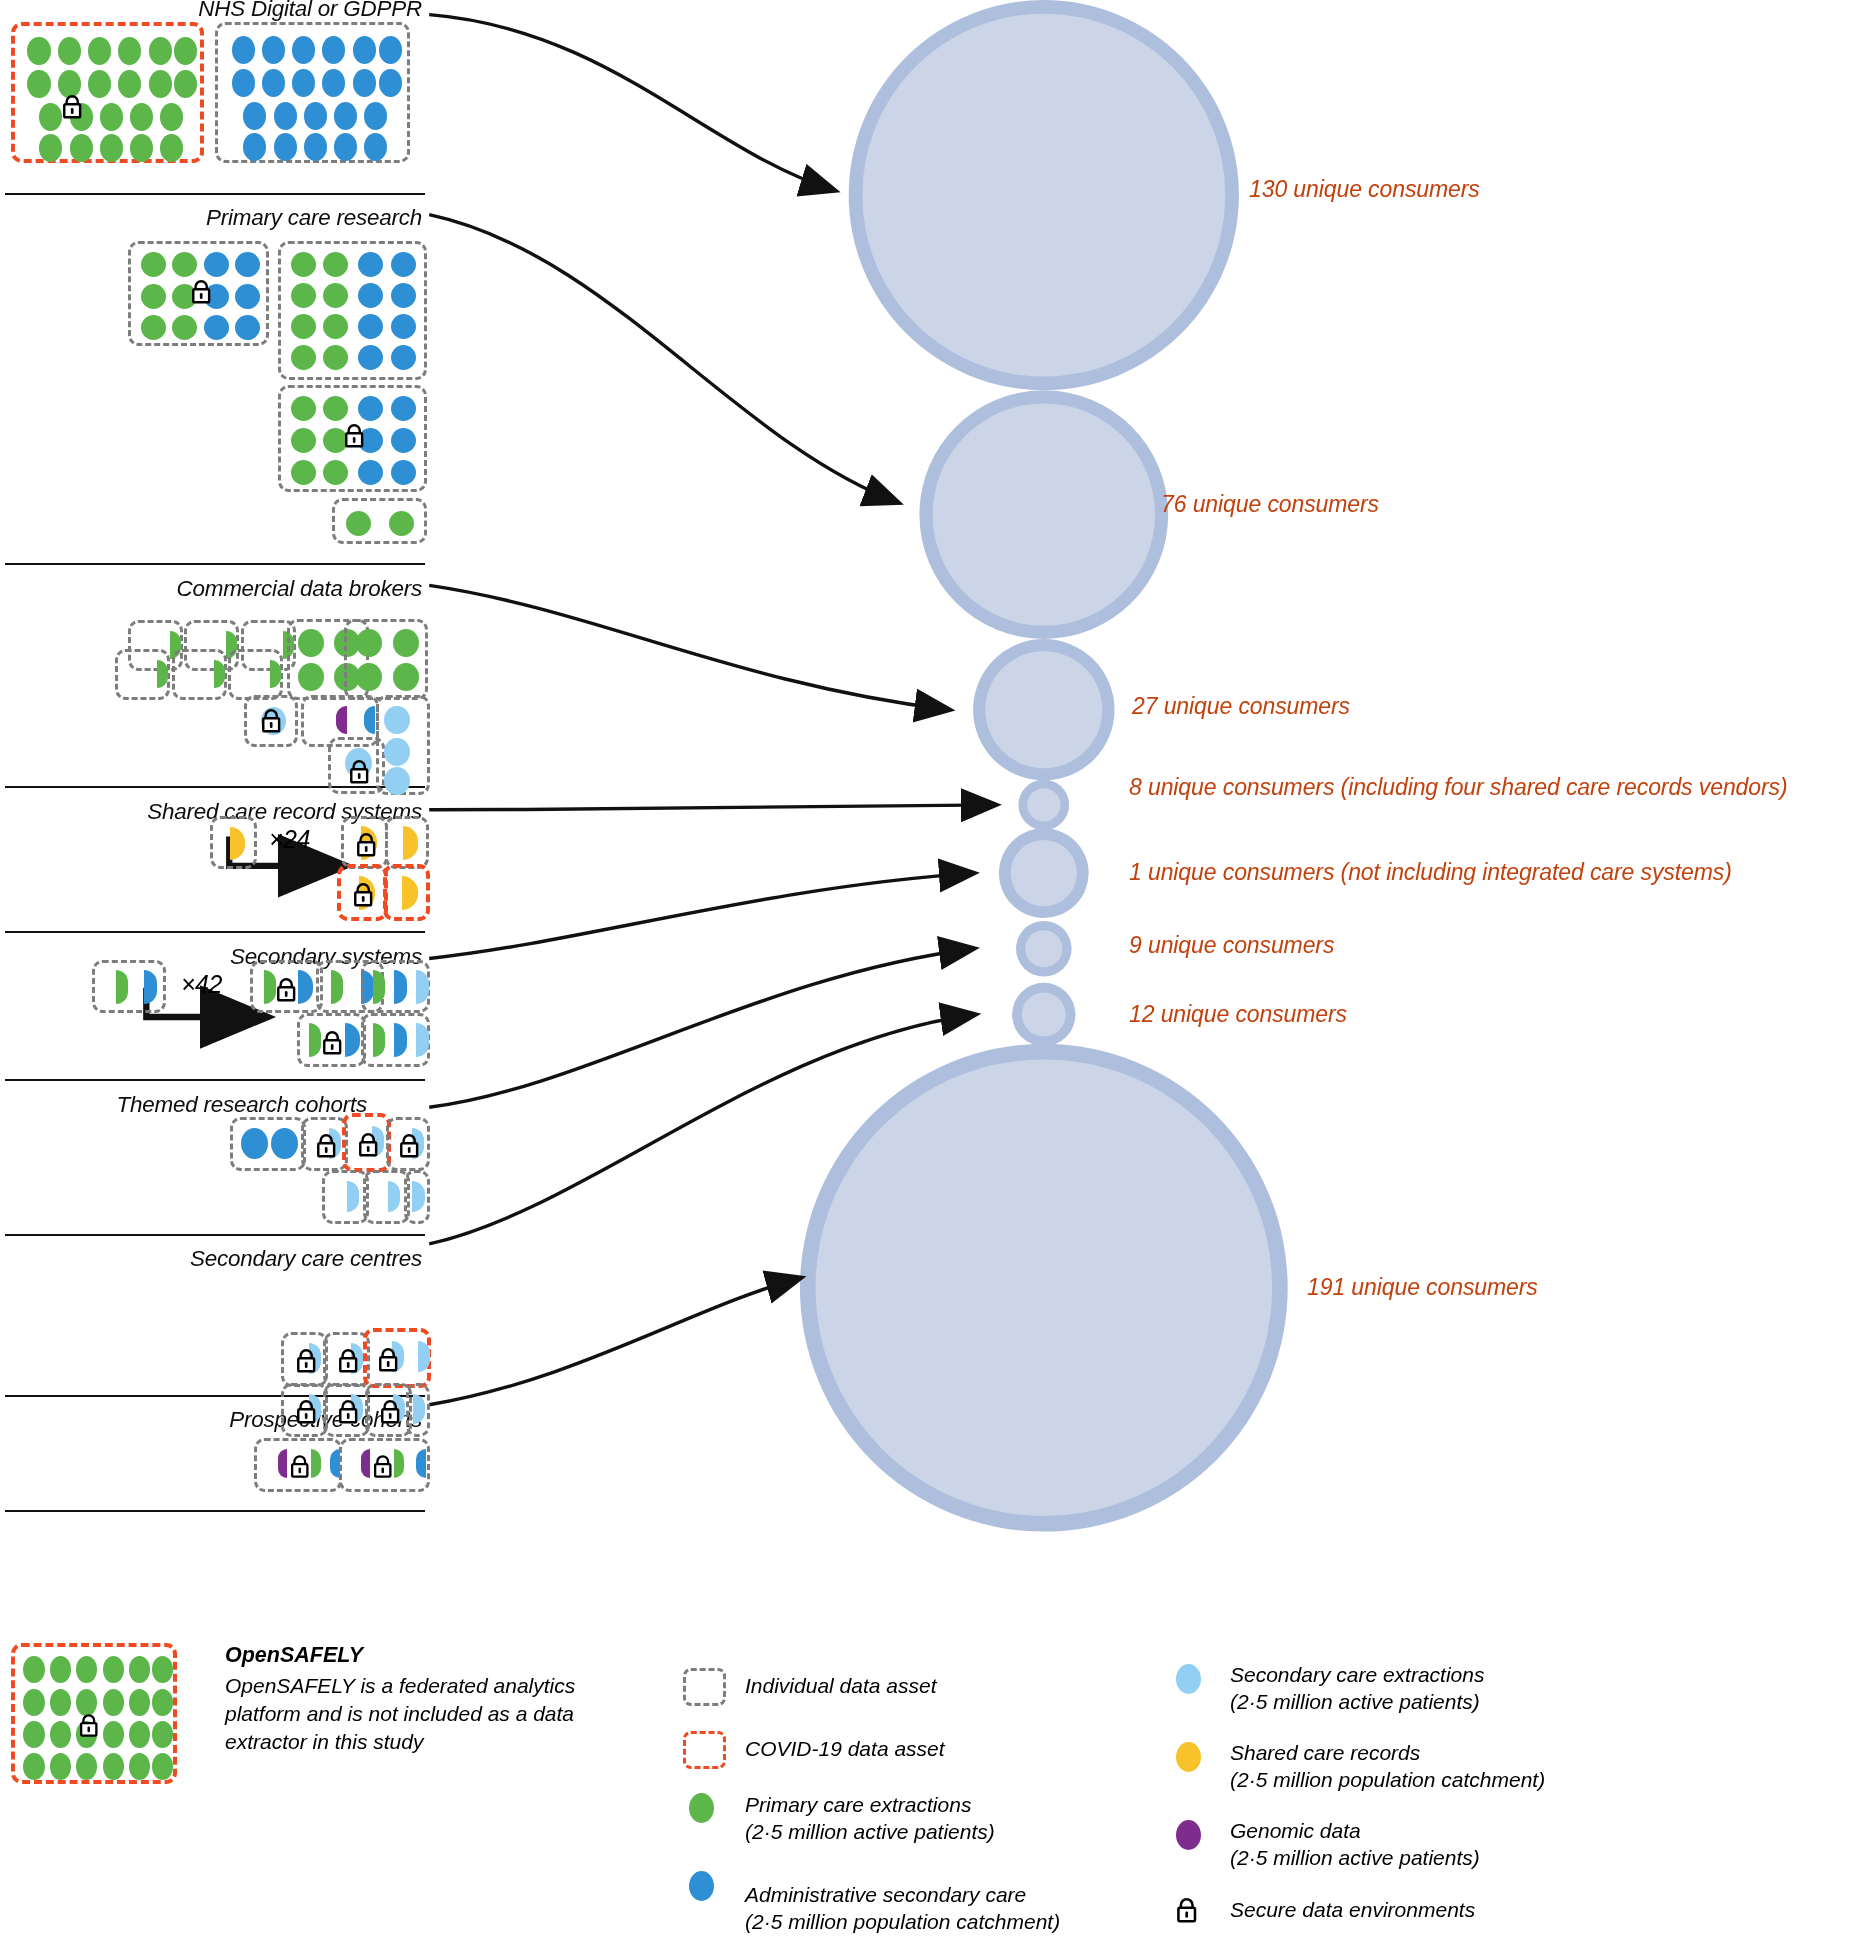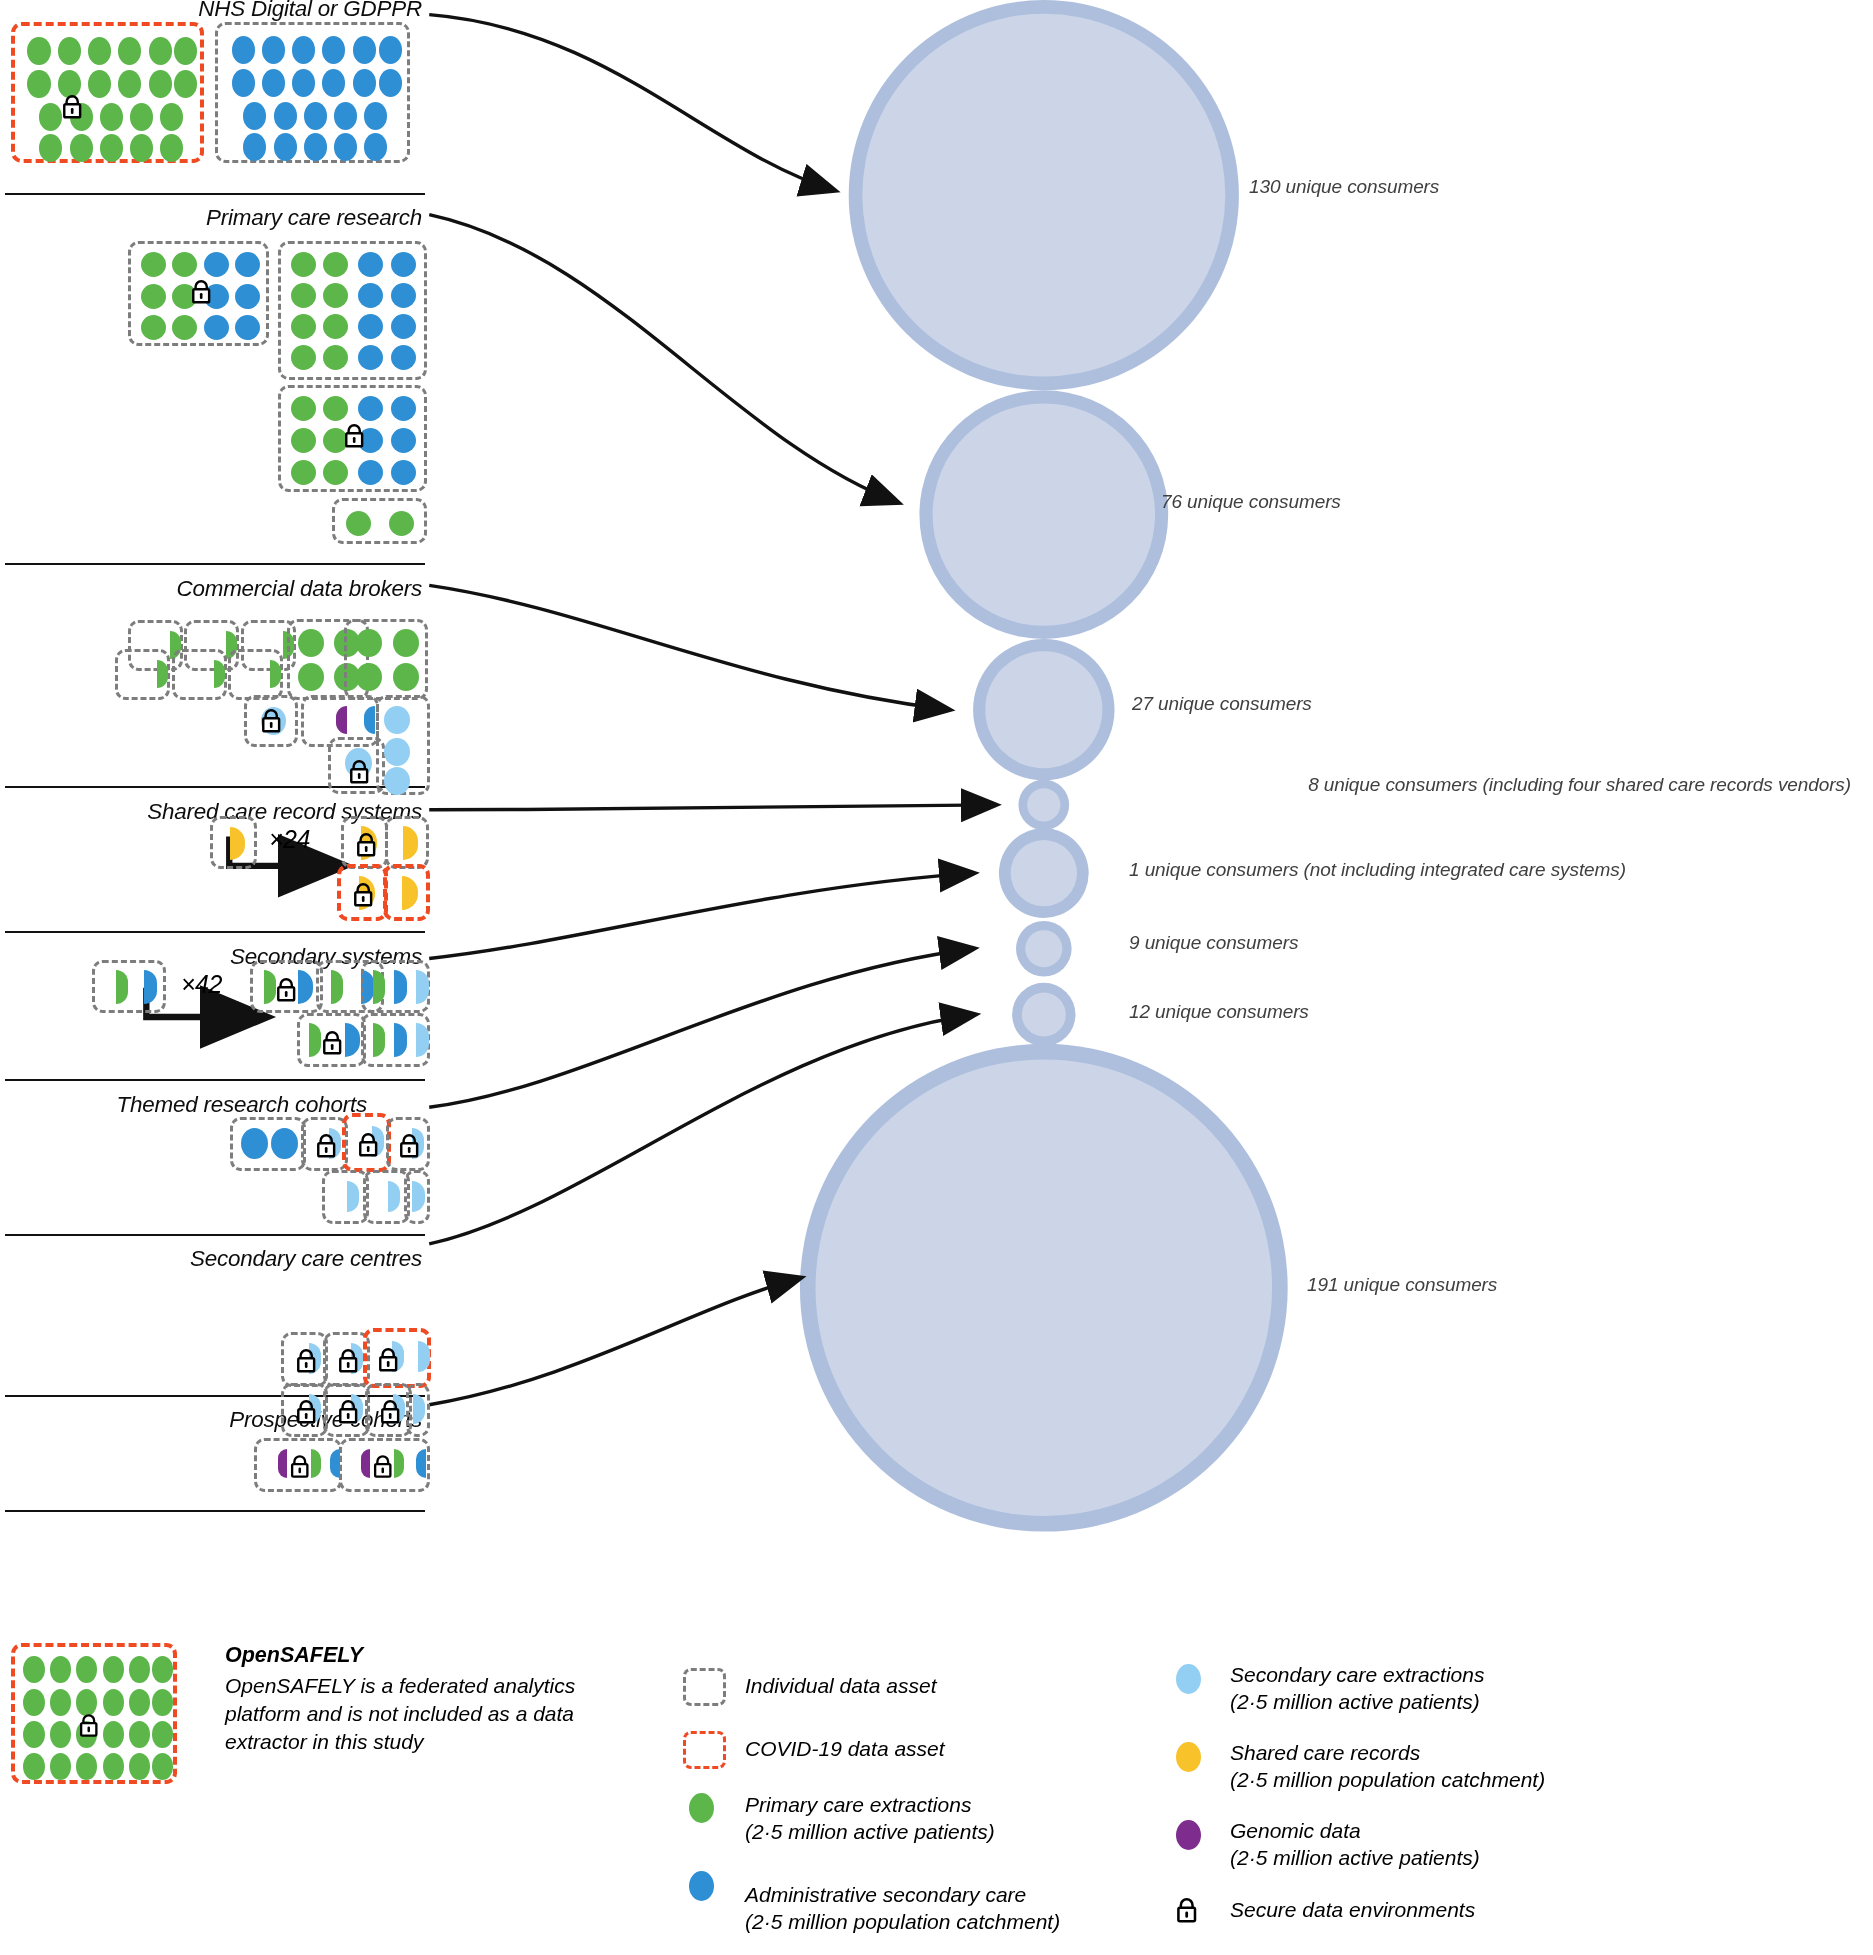--- a/index.html
+++ b/index.html
@@ -44,7 +44,7 @@
 
   
   .clabel{
-    position:absolute;font-size:19px;line-height:1.45;color:#404040;
+    position:absolute;font-size:23px;line-height:1.45;color:#c2410c;
     letter-spacing:-0.1px;
   }
 

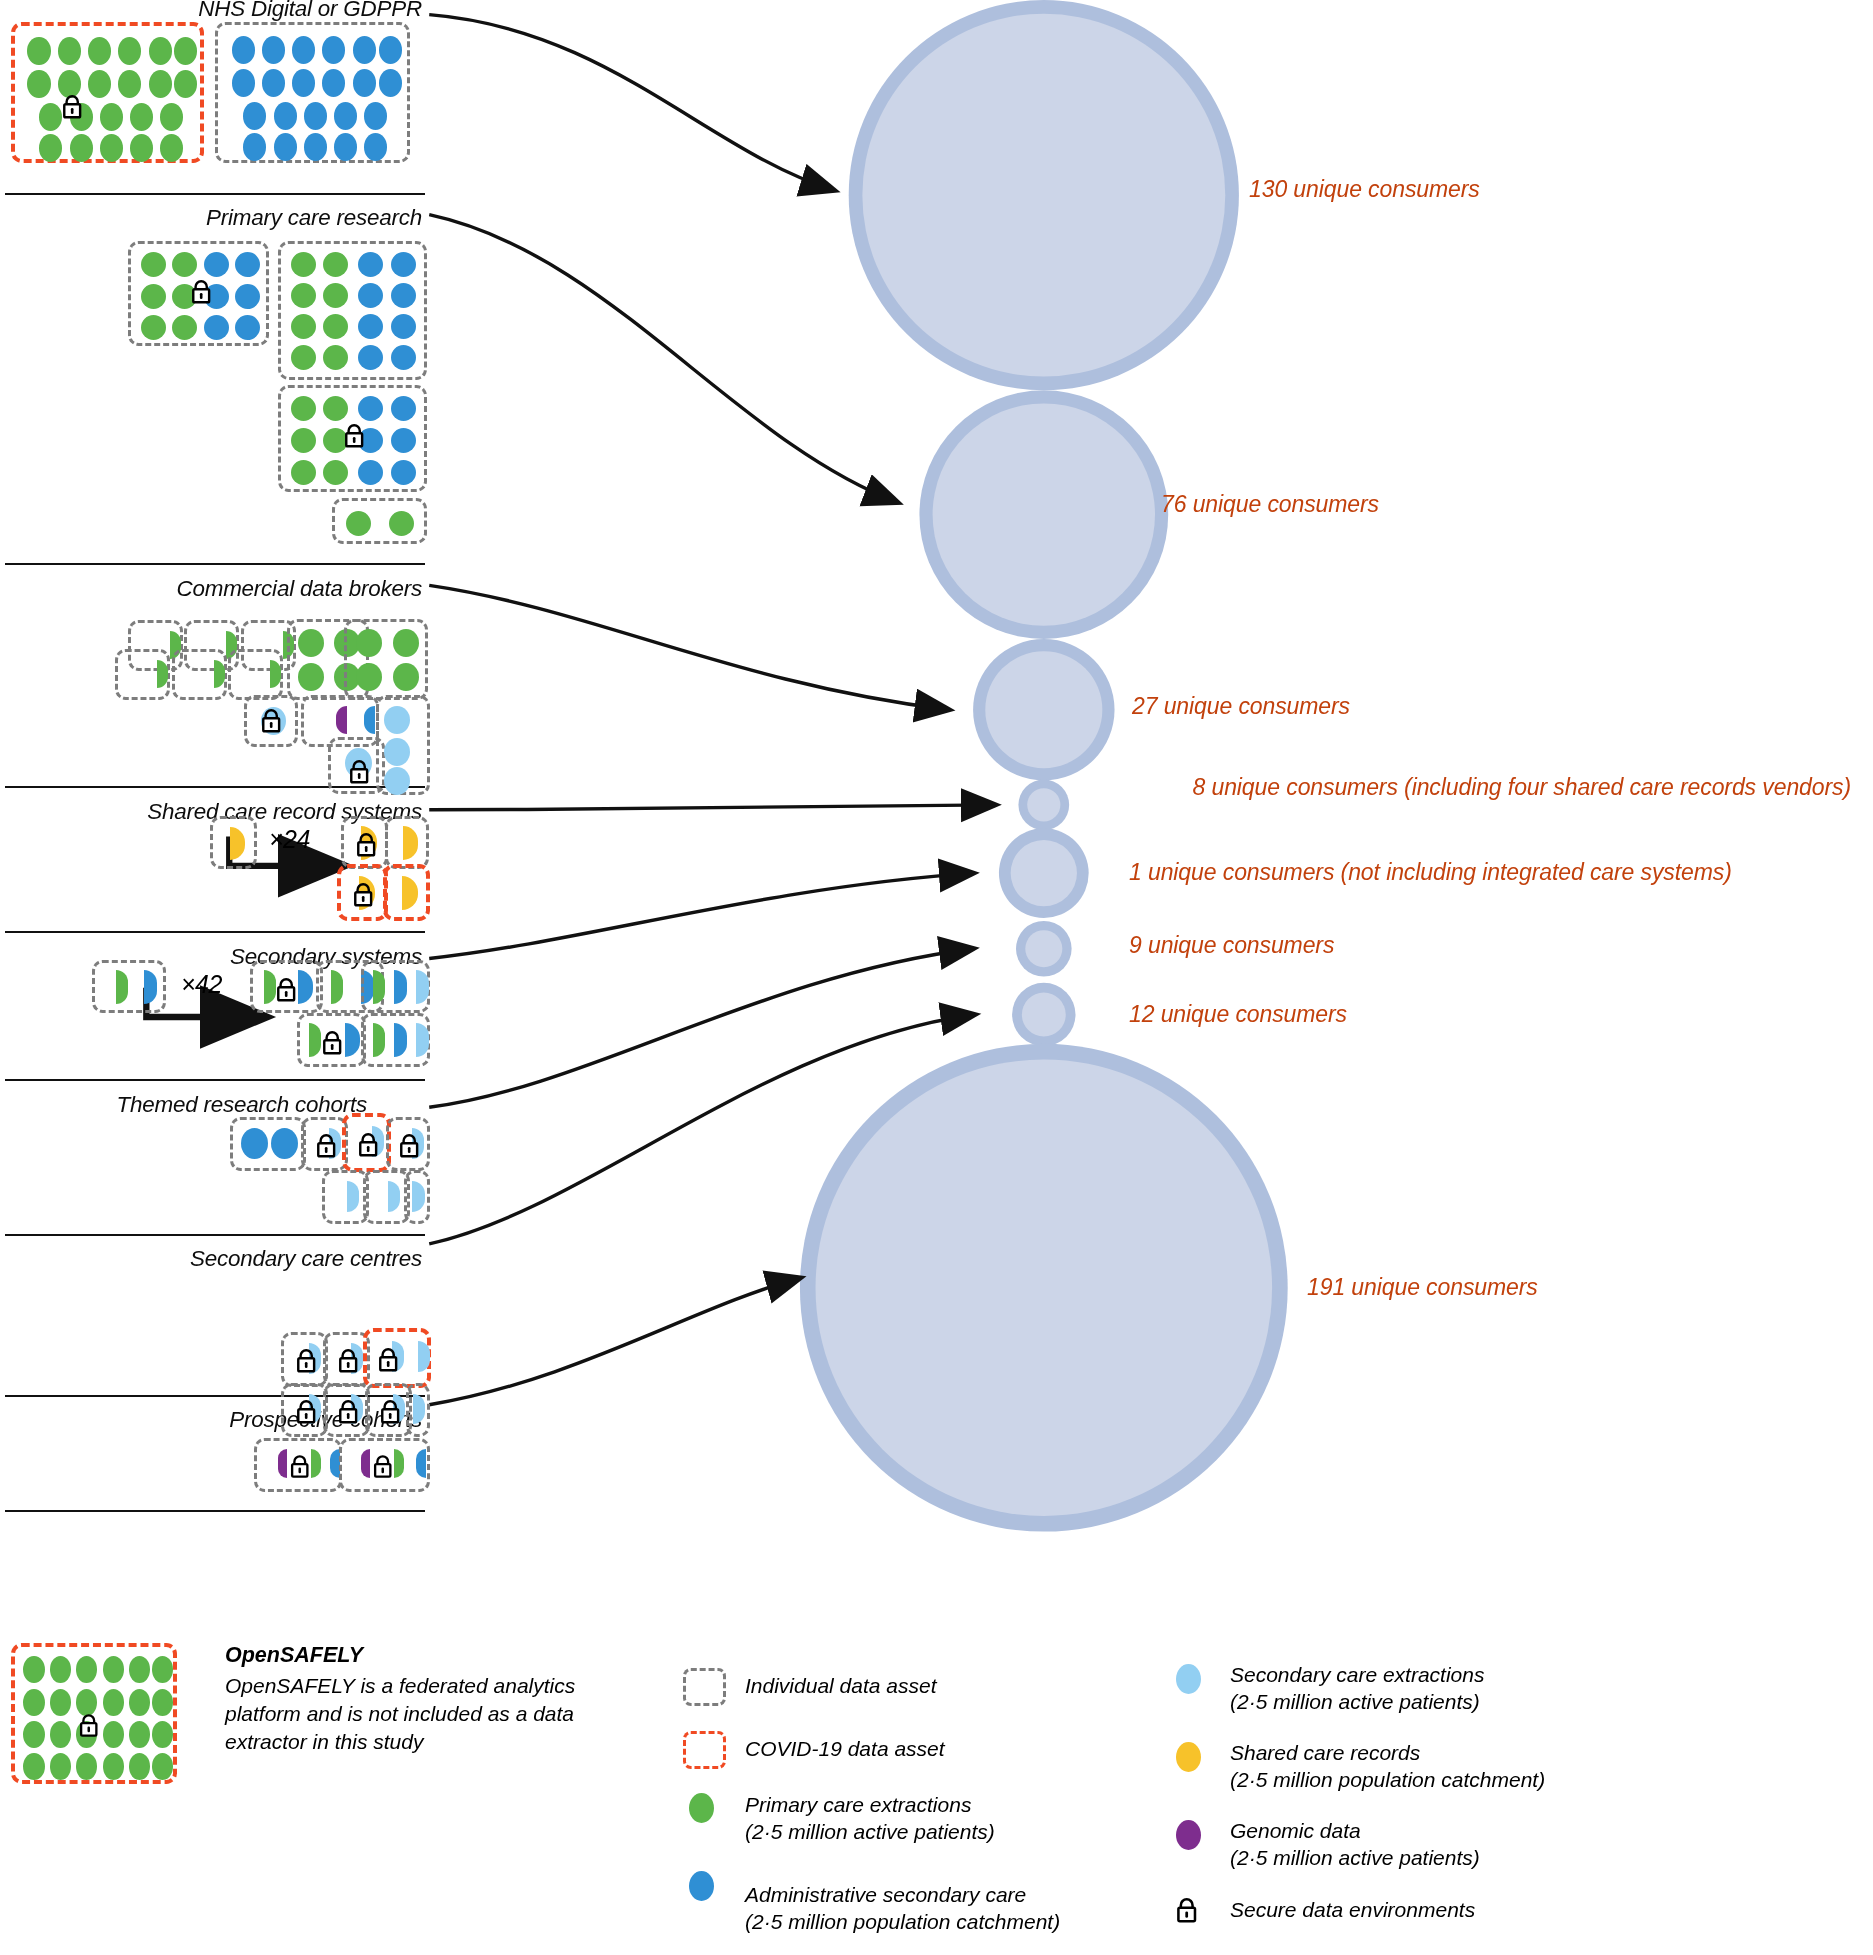--- a/index.html
+++ b/index.html
@@ -535,7 +535,7 @@
   <div class="clabel" style="left:1249px;top:173px;">130 unique consumers</div>
   <div class="clabel" style="left:1161px;top:488px;">76 unique consumers</div>
   <div class="clabel" style="left:1132px;top:690px;">27 unique consumers</div>
-  <div class="clabel" style="left:1129px;top:771px;width:722px;text-align:right;">8 unique consumers (including four shared care records vendors)</div>
+  <div class="clabel" style="left:1129px;top:771px;width:722px;">8 unique consumers (including four shared care records vendors)</div>
   <div class="clabel" style="left:1129px;top:856px;width:732px;">1 unique consumers (not including integrated care systems)</div>
   <div class="clabel" style="left:1129px;top:929px;">9 unique consumers</div>
   <div class="clabel" style="left:1129px;top:998px;">12 unique consumers</div>

